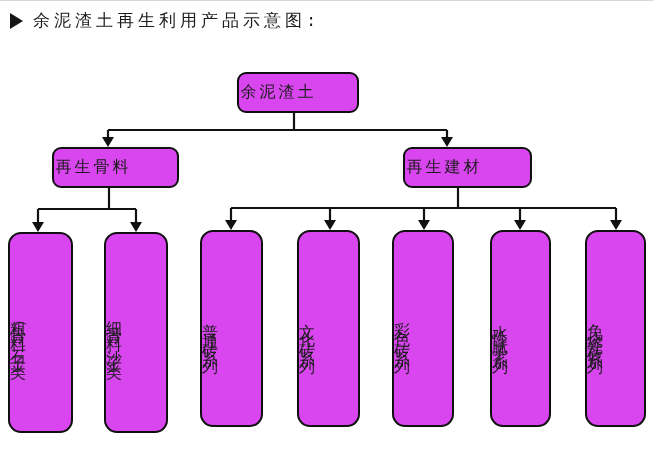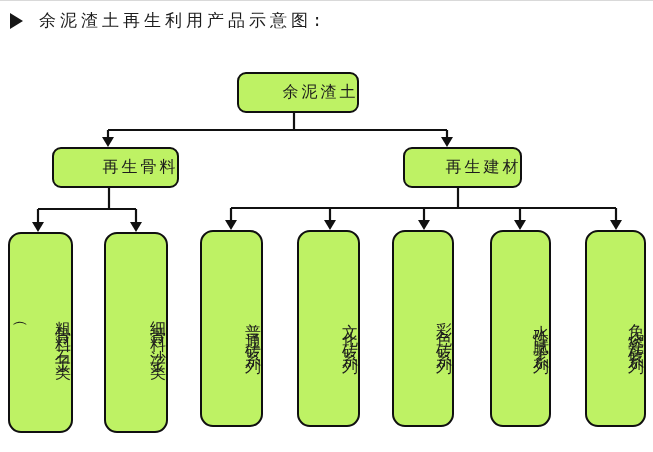--- a/index.html
+++ b/index.html
@@ -28,7 +28,7 @@
     top: 9px;
     display: flex;
     align-items: center;
-    gap: 16px;
+    gap: 10px;
     font-family: Liberation Mono, monospace;
   }
   .bullet {

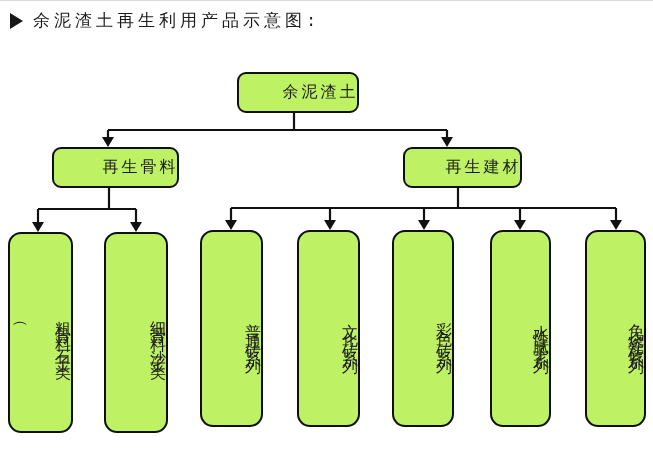--- a/index.html
+++ b/index.html
@@ -54,12 +54,12 @@
   .node {
     position: absolute;
     box-sizing: border-box;
-    background: #bef264;
+    background: #d946ef;
     border: 2px solid #101010;
     color: #1c1c1c;
     display: flex;
     align-items: center;
-    justify-content: flex-end;
+    justify-content: flex-start;
     font-size: 16px;
   }
   .hnode {

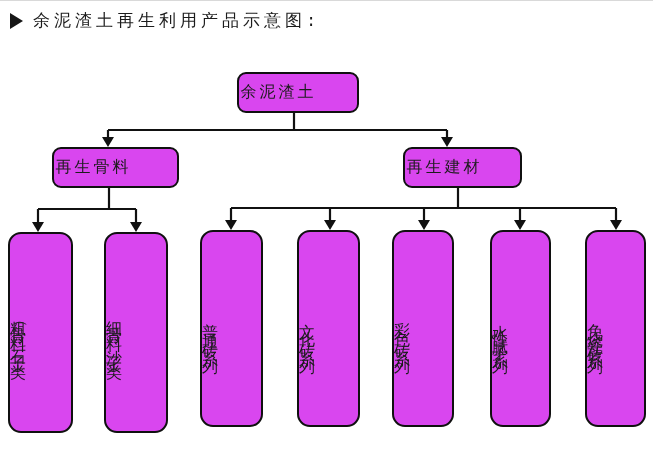--- a/index.html
+++ b/index.html
@@ -143,7 +143,7 @@
   <div class="node hnode" style="left:52px; top:147px; width:127px; height:41px;">
     <span>再生骨料</span>
   </div>
-  <div class="node hnode" style="left:403px; top:147px; width:119px; height:41px;">
+  <div class="node hnode" style="left:403px; top:147px; width:129px; height:41px;">
     <span>再生建材</span>
   </div>
 

